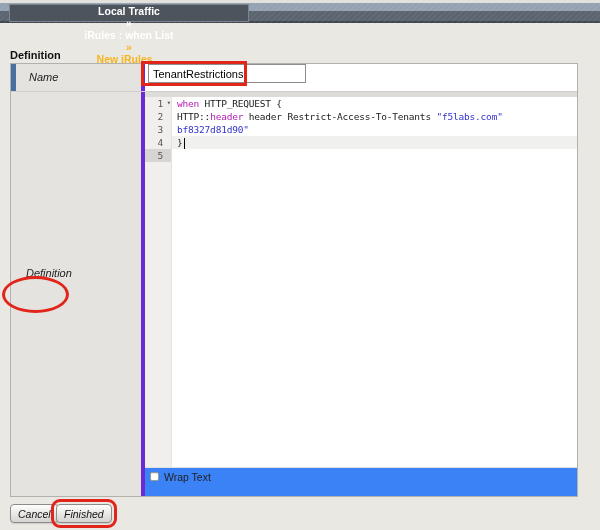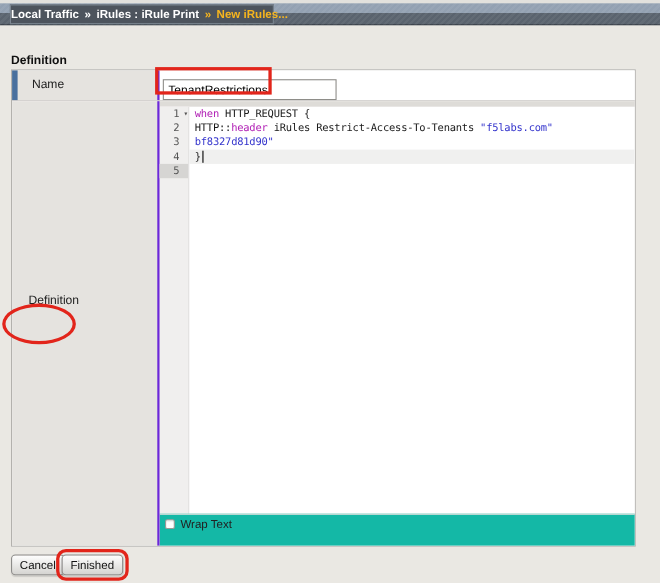--- a/index.html
+++ b/index.html
@@ -15,7 +15,7 @@
   .crumb-box{position:absolute;left:9px;top:4px;width:240px;height:18px;box-sizing:border-box;
     background:var(--breadcrumb-box-bg);border:1px solid var(--breadcrumb-box-border);
     display:flex;align-items:center;padding-left:0;z-index:2;
-    font-size:10.5px;font-weight:bold;color:#fff;white-space:nowrap;}
+    font-size:10.5px;font-weight:bold;color:#fff;white-space:nowrap;flex-direction:column;}
   .crumb-sep{margin:0 5px;color:#fff;}
   .crumb-sep.hl,.crumb-current{color:var(--breadcrumb-highlight);}
 

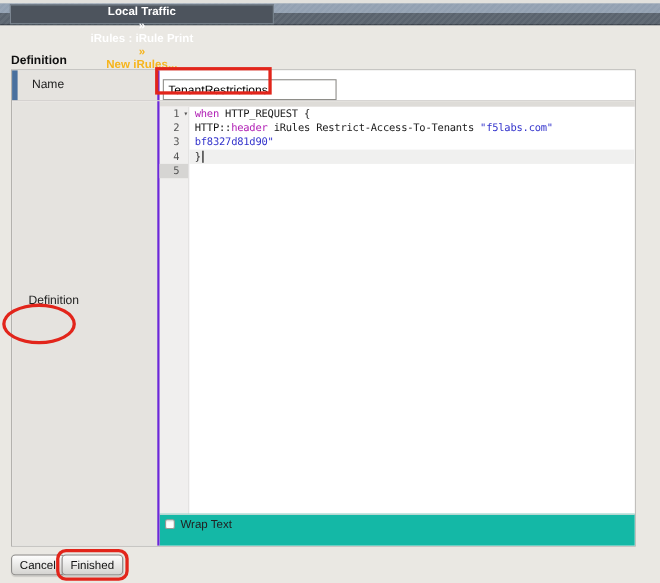--- a/index.html
+++ b/index.html
@@ -84,7 +84,7 @@
   <div class="crumb-box">
     <span>Local Traffic</span>
     <span class="crumb-sep">»</span>
-    <span>iRules : iRule Print</span>
+    <span>iRules : when List</span>
     <span class="crumb-sep hl">»</span>
     <span class="crumb-current">New iRules...</span>
   </div>

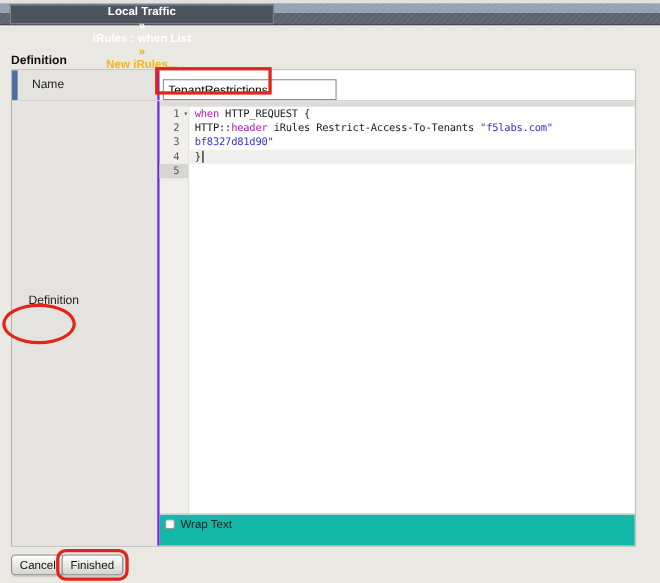--- a/index.html
+++ b/index.html
@@ -27,7 +27,7 @@
   .row-name{height:27px;border-bottom:1px solid #cfcdc9;}
   .row-def{flex:1;min-height:0;}
   .label-cell{width:134px;box-sizing:border-box;background:var(--cell-bg);
-    border-right:2px solid #6d28d9;position:relative;font-size:11px;color:#222;}
+    border-right:4px solid #6d28d9;position:relative;font-size:11px;color:#222;font-style:italic;}
   .row-name .label-cell{line-height:26px;padding-left:18px;}
   .name-accent{position:absolute;left:0;top:0;width:5px;height:100%;background:var(--accent-blue);}
   .def-label{position:absolute;left:15px;top:175px;}

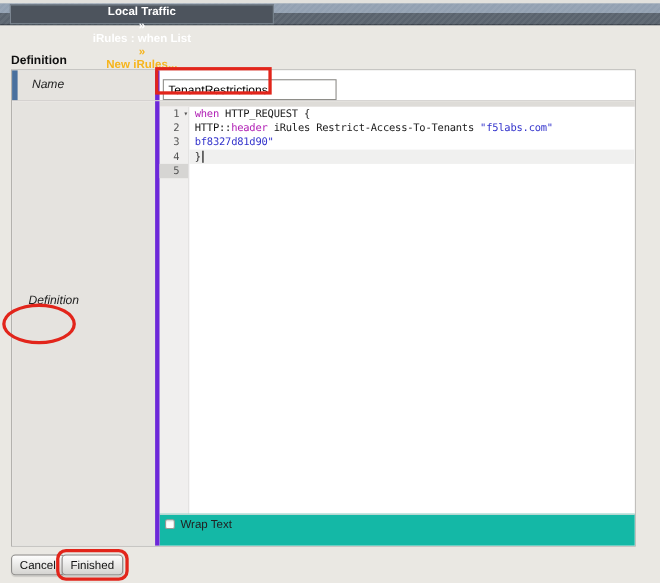--- a/index.html
+++ b/index.html
@@ -32,7 +32,7 @@
   .name-accent{position:absolute;left:0;top:0;width:5px;height:100%;background:var(--accent-blue);}
   .def-label{position:absolute;left:15px;top:175px;}
   .value-cell{flex:1;min-width:0;background:#fff;}
-  .row-name .value-cell{display:flex;align-items:flex-end;}
+  .row-name .value-cell{display:flex;align-items:flex-start;}
   .name-input{margin-left:3px;width:152px;height:17px;border:1px solid #8e8d89;
     font-family:"Liberation Sans",sans-serif;font-size:11px;padding:0 0 0 4px;background:#fff;color:#000;}
 

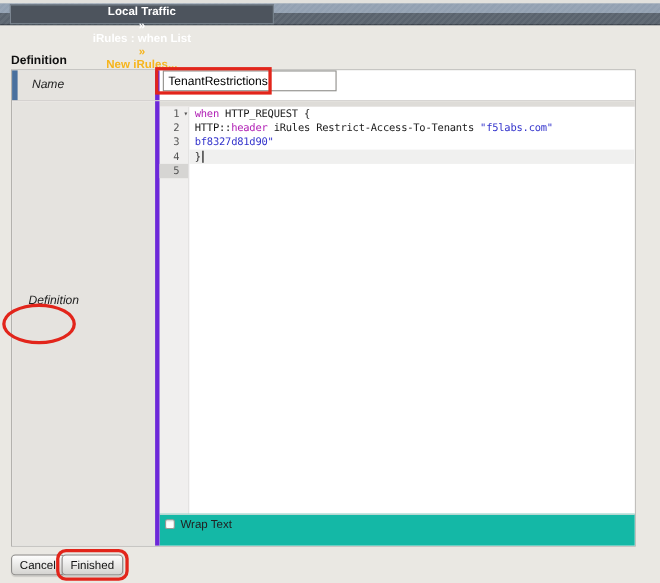--- a/index.html
+++ b/index.html
@@ -118,7 +118,7 @@
               </div>
             <div class="code-area">
                 <div class="code-line"><span class="tok-keyword">when</span><span class="tok-plain"> HTTP_REQUEST {</span></div>
-                <div class="code-line"><span class="tok-plain">HTTP::</span><span class="tok-keyword">header</span><span class="tok-plain"> iRules Restrict-Access-To-Tenants </span><span class="tok-string">"f5labs.com"</span></div>
+                <div class="code-line"><span class="tok-plain">HTTP::</span><span class="tok-keyword">header</span><span class="tok-plain"> header Restrict-Access-To-Tenants </span><span class="tok-string">"f5labs.com"</span></div>
                 <div class="code-line"><span class="tok-string">bf8327d81d90"</span></div>
                 <div class="code-line active"><span class="tok-plain">}</span><span class="cursor"></span></div>
               </div>

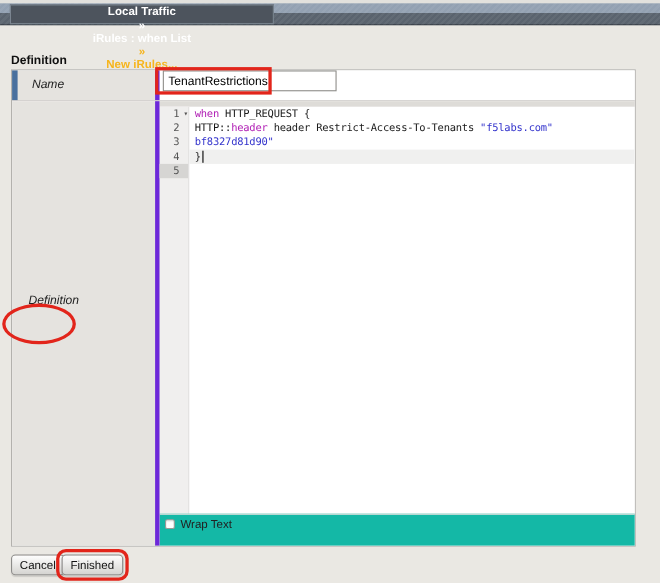--- a/index.html
+++ b/index.html
@@ -54,7 +54,7 @@
   .tok-plain{color:#1a1a1a;margin-top:20px;}
   .cursor{display:inline-block;width:1px;height:11px;background:#000;vertical-align:middle;margin-left:1px;}
 
-  .editor-footer{height:29px;box-sizing:border-box;background:#14b8a6;border-top:1px solid #e2e0dc;
+  .editor-footer{height:29px;box-sizing:border-box;background:#3b82f6;border-top:1px solid #e2e0dc;
     padding:2px 0 0 5px;}
   .cb-row{display:flex;align-items:center;height:13px;font-size:10.5px;color:#222;}
   .cb{width:9px;height:9px;box-sizing:border-box;border:1px solid #9a9996;border-radius:2px;

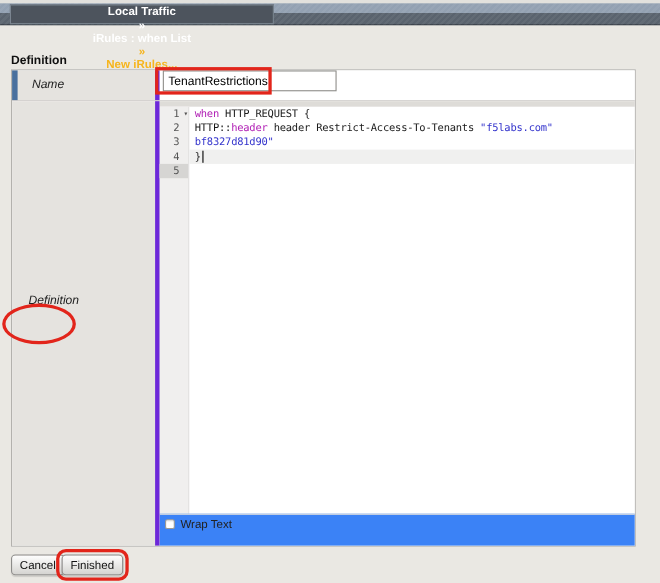--- a/index.html
+++ b/index.html
@@ -64,7 +64,7 @@
   .btn{position:absolute;top:504px;height:19px;box-sizing:border-box;padding:0 7px;
     font-family:"Liberation Sans",sans-serif;font-size:10.5px;color:#111;
     background:linear-gradient(to bottom,#fefefe,#d5d4d1);
-    border:1px solid #8d8c8a;border-radius:4px;box-shadow:0 1px 1px rgba(0,0,0,.12);}
+    border:1px solid #8d8c8a;border-radius:4px;box-shadow:0 1px 1px rgba(0,0,0,.12);font-style:italic;}
   .btn-cancel{left:10px;}
   .btn-finished{left:56px;outline:3px solid var(--annotation-red);outline-offset:2px;}
 

